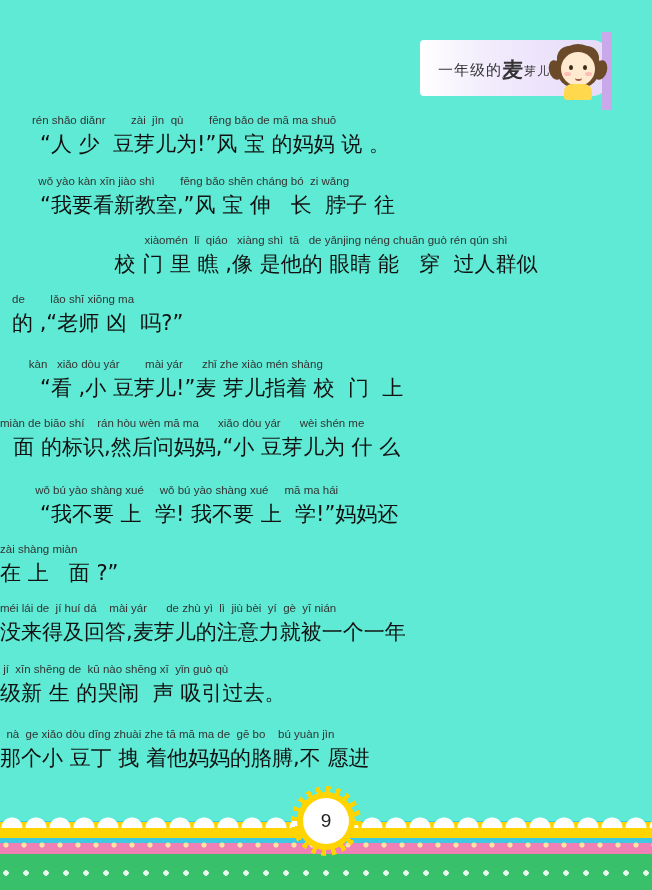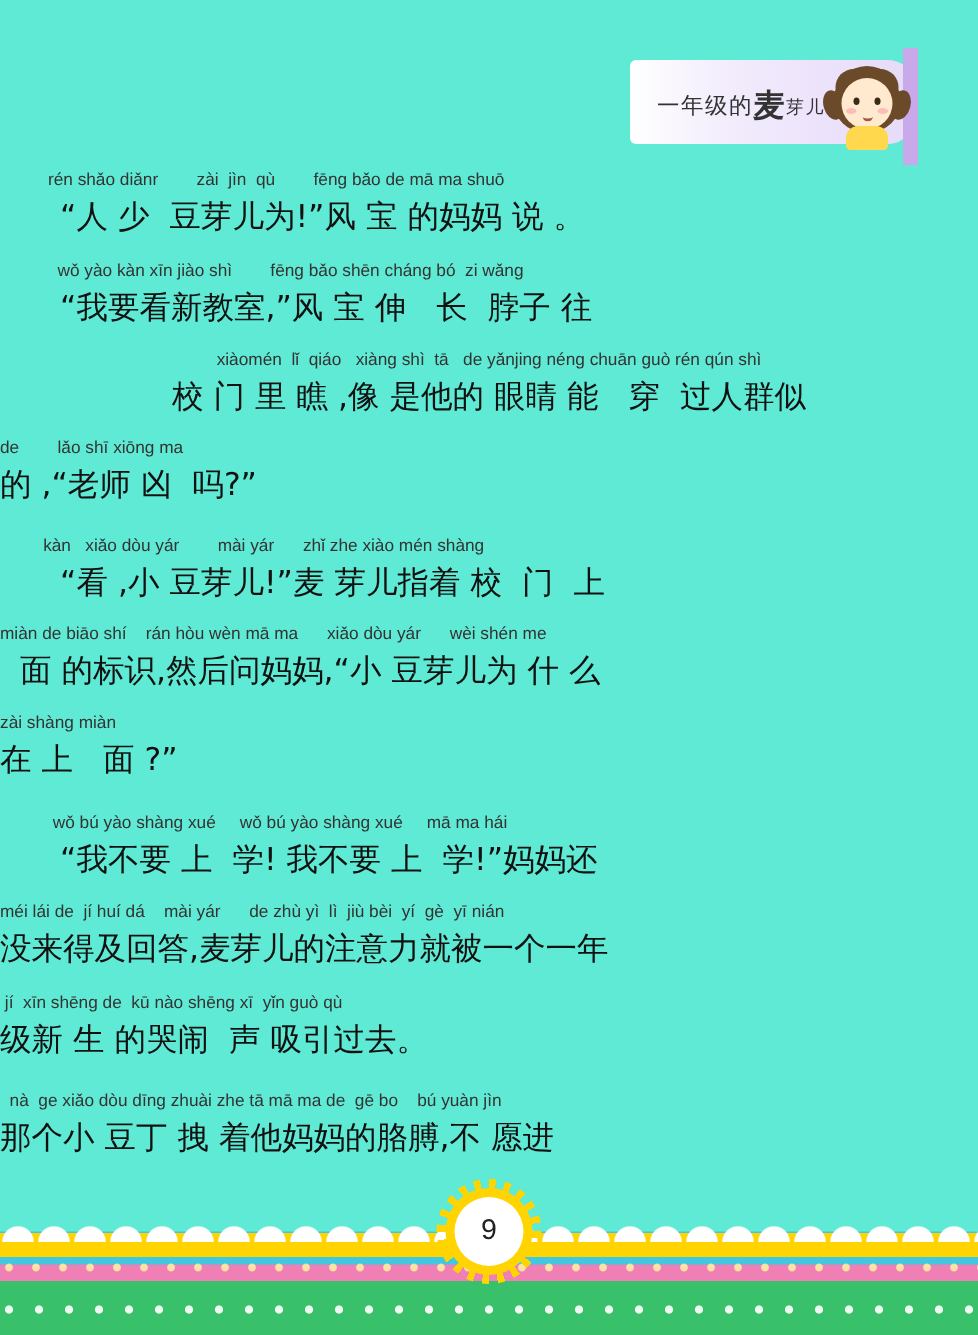--- a/index.html
+++ b/index.html
@@ -317,7 +317,7 @@
       <div class="hanzi">校 门 里 瞧 ,像 是他的 眼睛 能   穿  过人群似</div>
     </div>
 
-    <div class="line-block" style="margin-top:12px;">
+    <div class="line-block" style="margin-top:12px;padding-left:12px;">
       <div class="pinyin">de        lǎo shī xiōng ma</div>
       <div class="hanzi">的 ,“老师 凶  吗?”</div>
     </div>

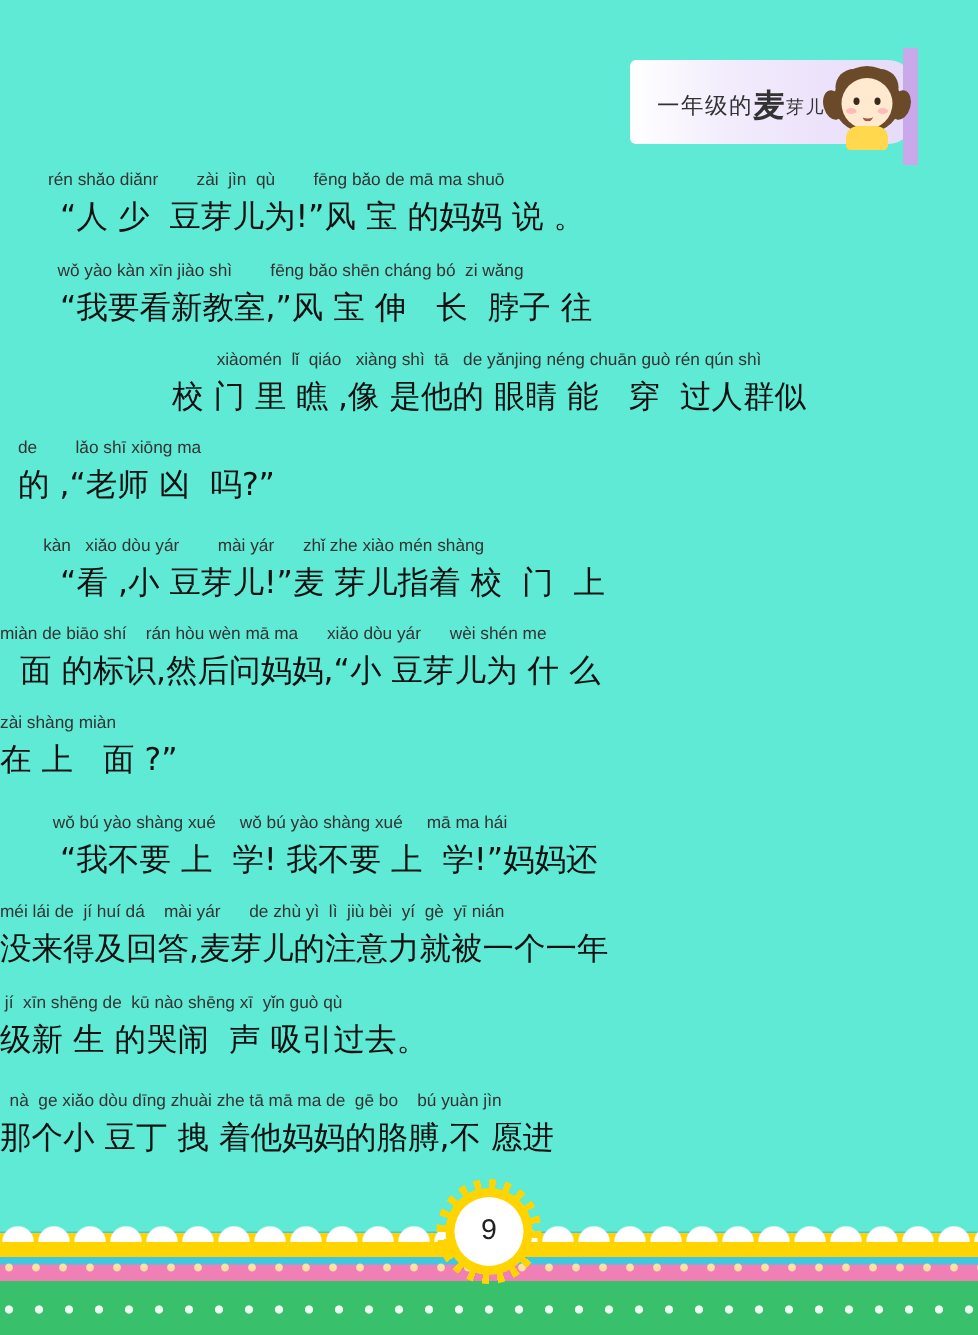--- a/index.html
+++ b/index.html
@@ -332,14 +332,14 @@
       <div class="hanzi">  面 的标识,然后问妈妈,“小 豆芽儿为 什 么</div>
     </div>
 
+    <div class="line-block" style="margin-top:20px;">
+      <div class="pinyin">           wǒ bú yào shàng xué     wǒ bú yào shàng xué     mā ma hái</div>
+      <div class="hanzi">      “我不要 上  学! 我不要 上  学!”妈妈还</div>
+    </div>
+
     <div class="line-block" style="margin-top:12px;">
       <div class="pinyin">zài shàng miàn</div>
       <div class="hanzi">在 上   面 ?”</div>
-    </div>
-
-    <div class="line-block" style="margin-top:20px;">
-      <div class="pinyin">           wǒ bú yào shàng xué     wǒ bú yào shàng xué     mā ma hái</div>
-      <div class="hanzi">      “我不要 上  学! 我不要 上  学!”妈妈还</div>
     </div>
 
     <div class="line-block" style="margin-top:12px;">

